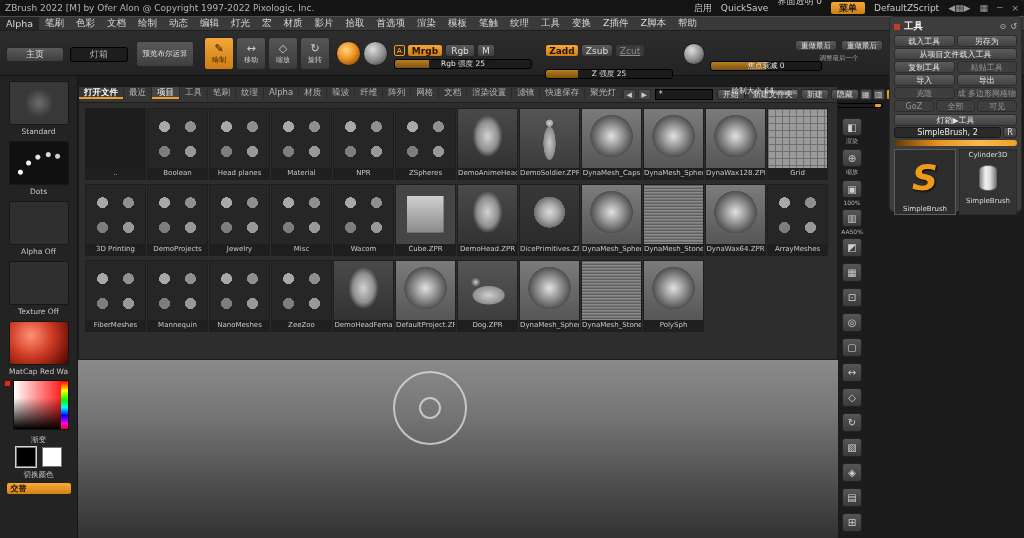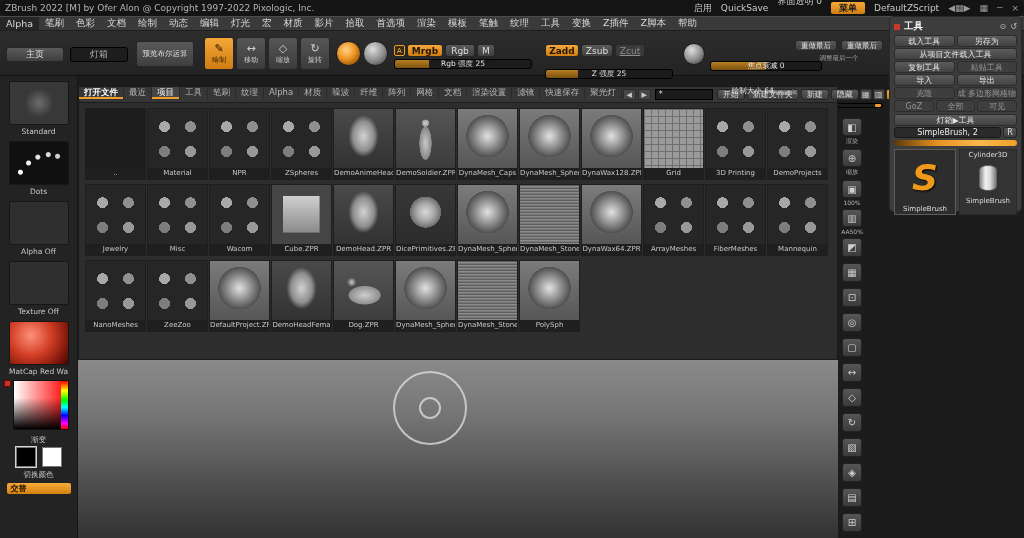--- a/index.html
+++ b/index.html
@@ -305,6 +305,10 @@
         </div>
         <div class="lb-cell">
           <div class="lb-thumb k-folder"></div>
+          <div class="lb-label">Boolean</div>
+        </div>
+        <div class="lb-cell">
+          <div class="lb-thumb k-folder"></div>
           <div class="lb-label">Material</div>
         </div>
         <div class="lb-cell">

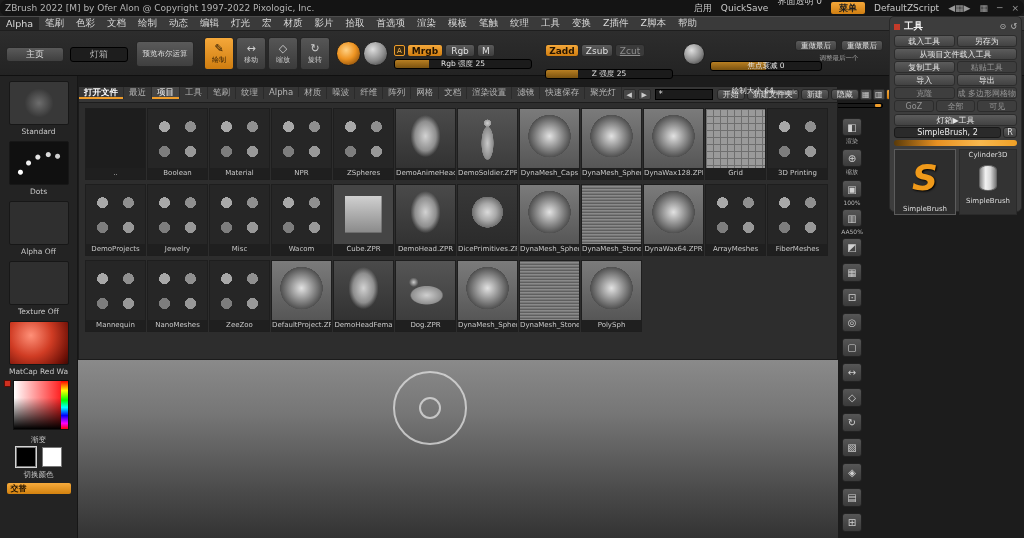--- a/index.html
+++ b/index.html
@@ -309,6 +309,10 @@
         </div>
         <div class="lb-cell">
           <div class="lb-thumb k-folder"></div>
+          <div class="lb-label">Head planes</div>
+        </div>
+        <div class="lb-cell">
+          <div class="lb-thumb k-folder"></div>
           <div class="lb-label">Material</div>
         </div>
         <div class="lb-cell">

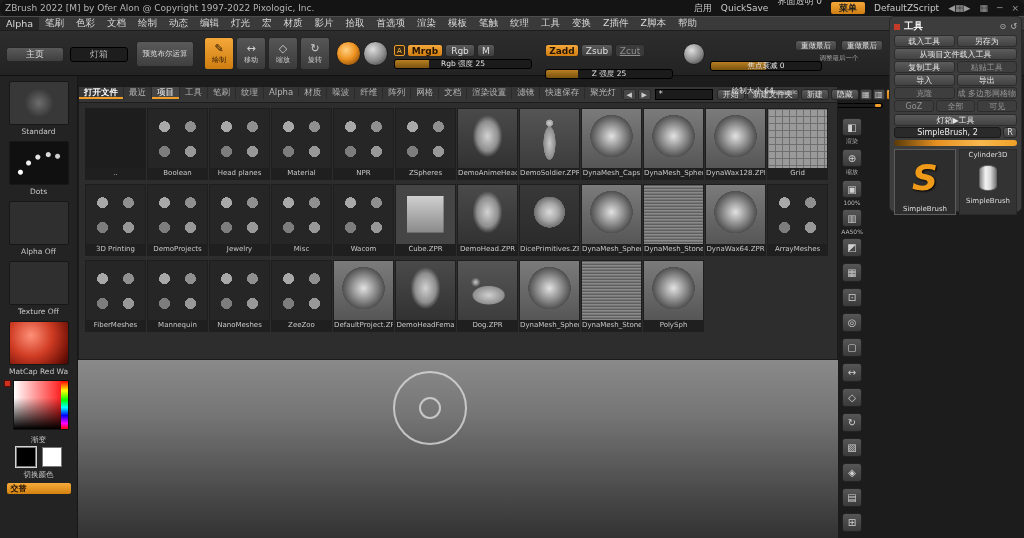--- a/index.html
+++ b/index.html
@@ -412,12 +412,12 @@
           <div class="lb-label">ZeeZoo</div>
         </div>
         <div class="lb-cell">
-          <div class="lb-thumb k-sphere"></div>
-          <div class="lb-label">DefaultProject.ZF</div>
-        </div>
-        <div class="lb-cell">
           <div class="lb-thumb k-head"></div>
           <div class="lb-label">DemoHeadFema</div>
+        </div>
+        <div class="lb-cell">
+          <div class="lb-thumb k-sphere"></div>
+          <div class="lb-label">DefaultProject.ZF</div>
         </div>
         <div class="lb-cell">
           <div class="lb-thumb k-dog"></div>

